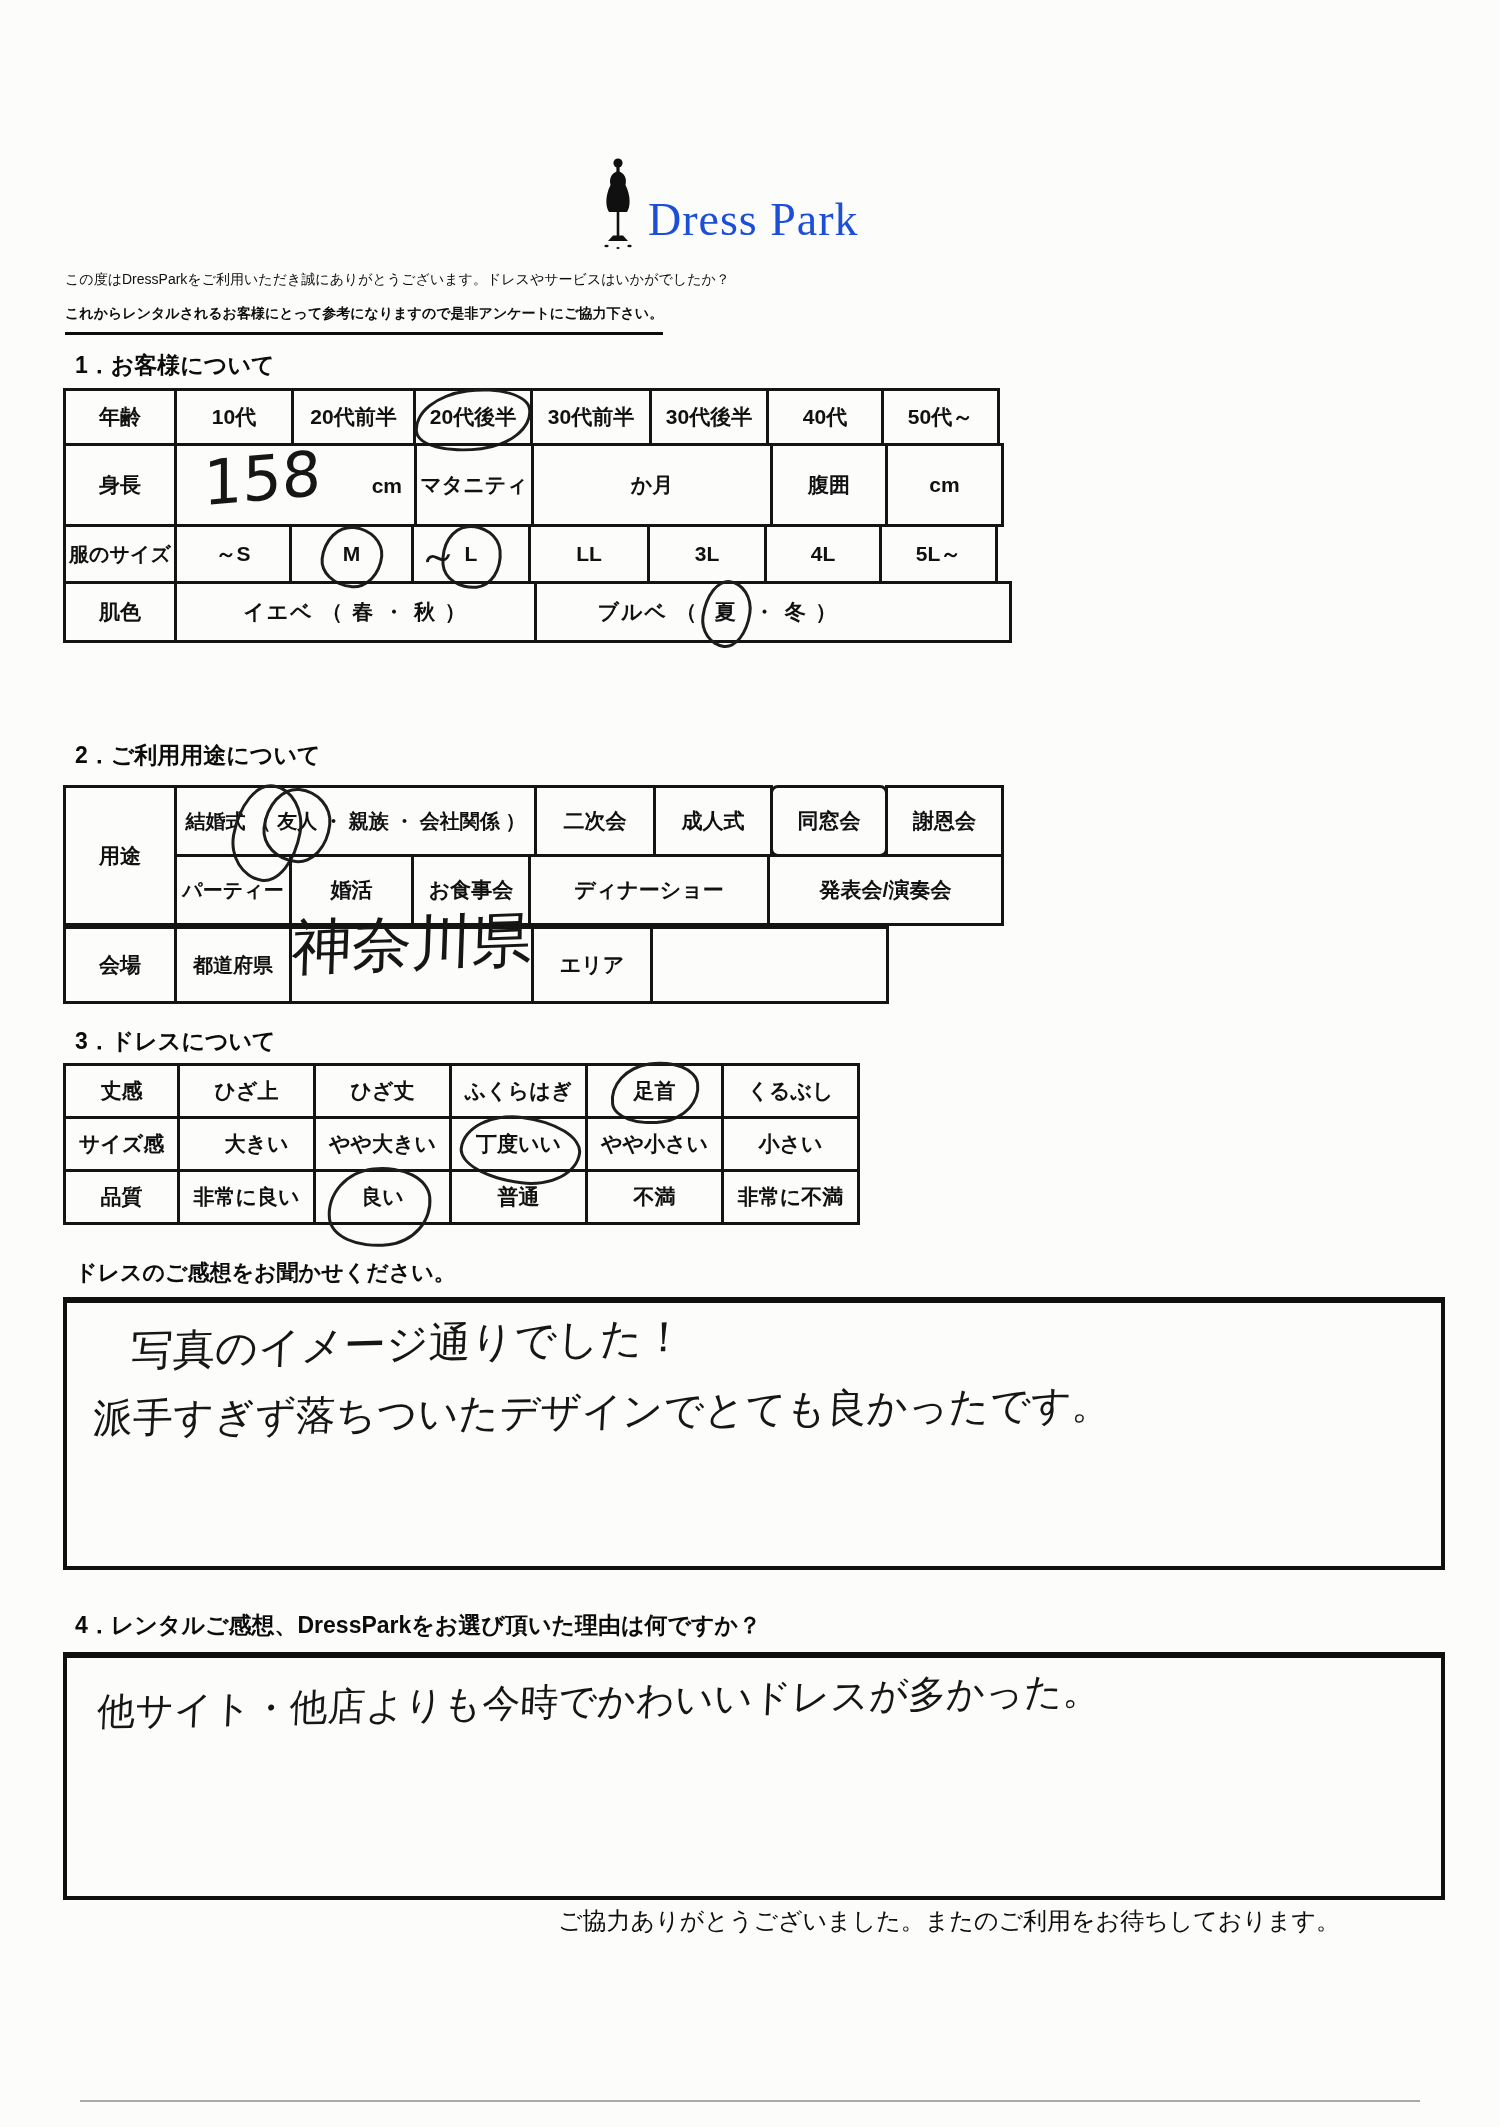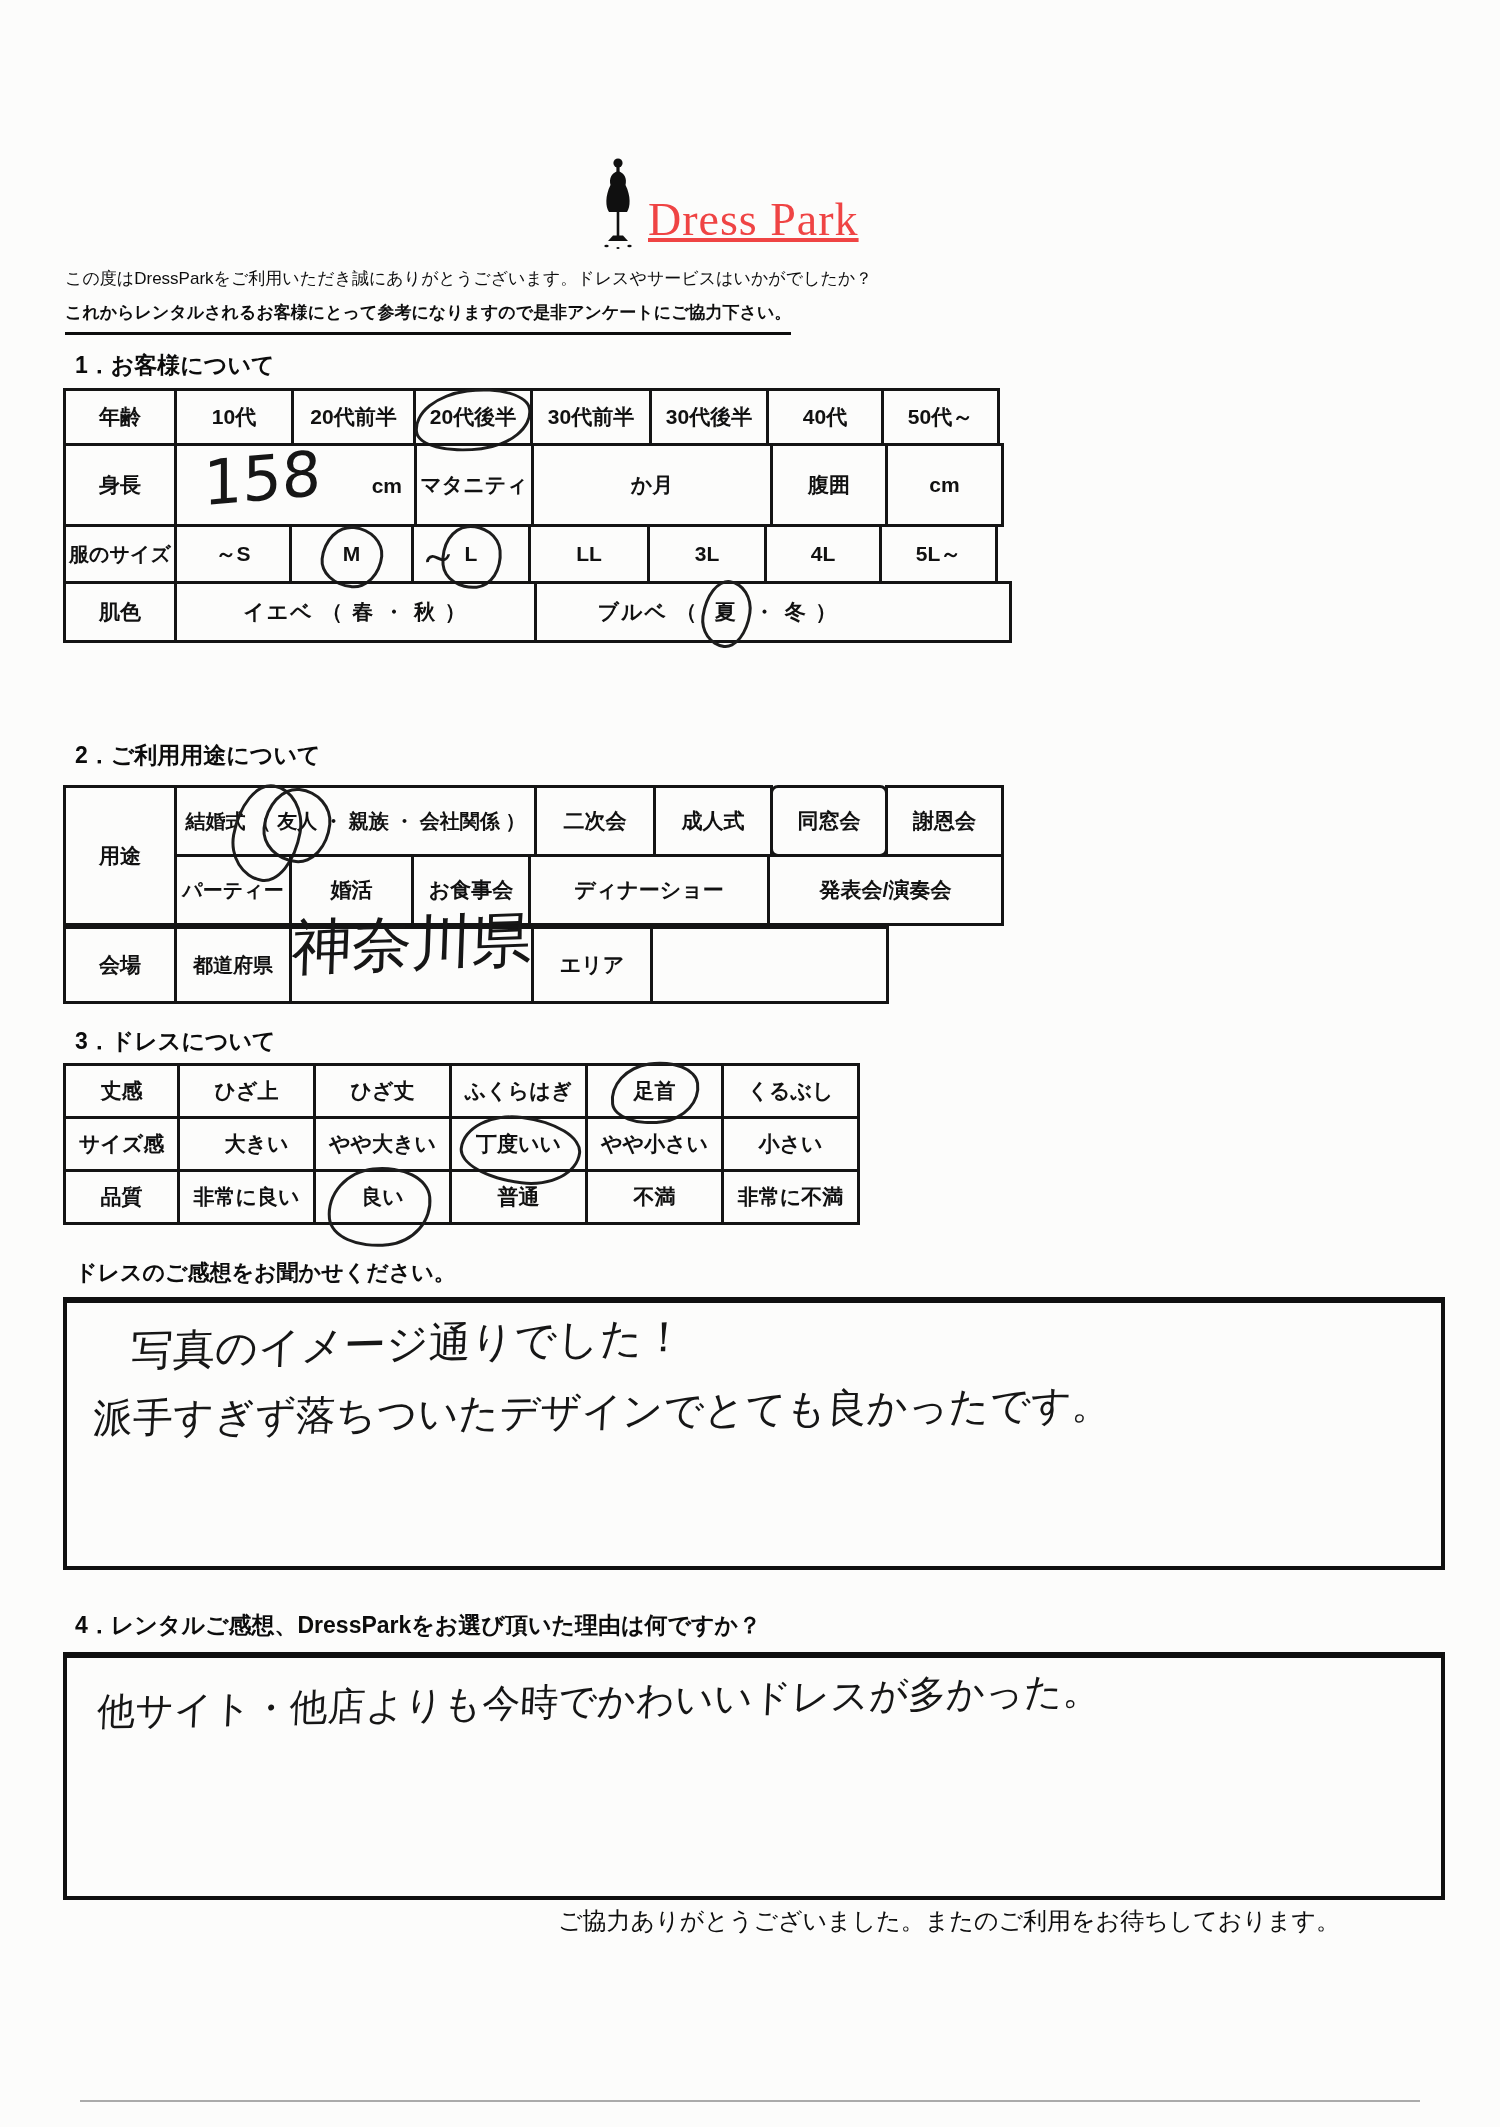--- a/index.html
+++ b/index.html
@@ -9,8 +9,8 @@
 
   
   .logo{position:absolute;left:600px;top:158px;display:flex;align-items:center;gap:12px;}
-  .logo-text{font-family:"Liberation Serif","DejaVu Serif",serif;font-size:46px;color:#ef4444;
-             letter-spacing:1px;margin-top:26px;text-decoration:underline;}
+  .logo-text{font-family:"Liberation Serif","DejaVu Serif",serif;font-size:46px;color:#1d4ed8;
+             letter-spacing:1px;margin-top:26px;}
 
   
   .intro{position:absolute;left:65px;top:262px;font-size:17px;line-height:34px;color:#0d0d0d;}

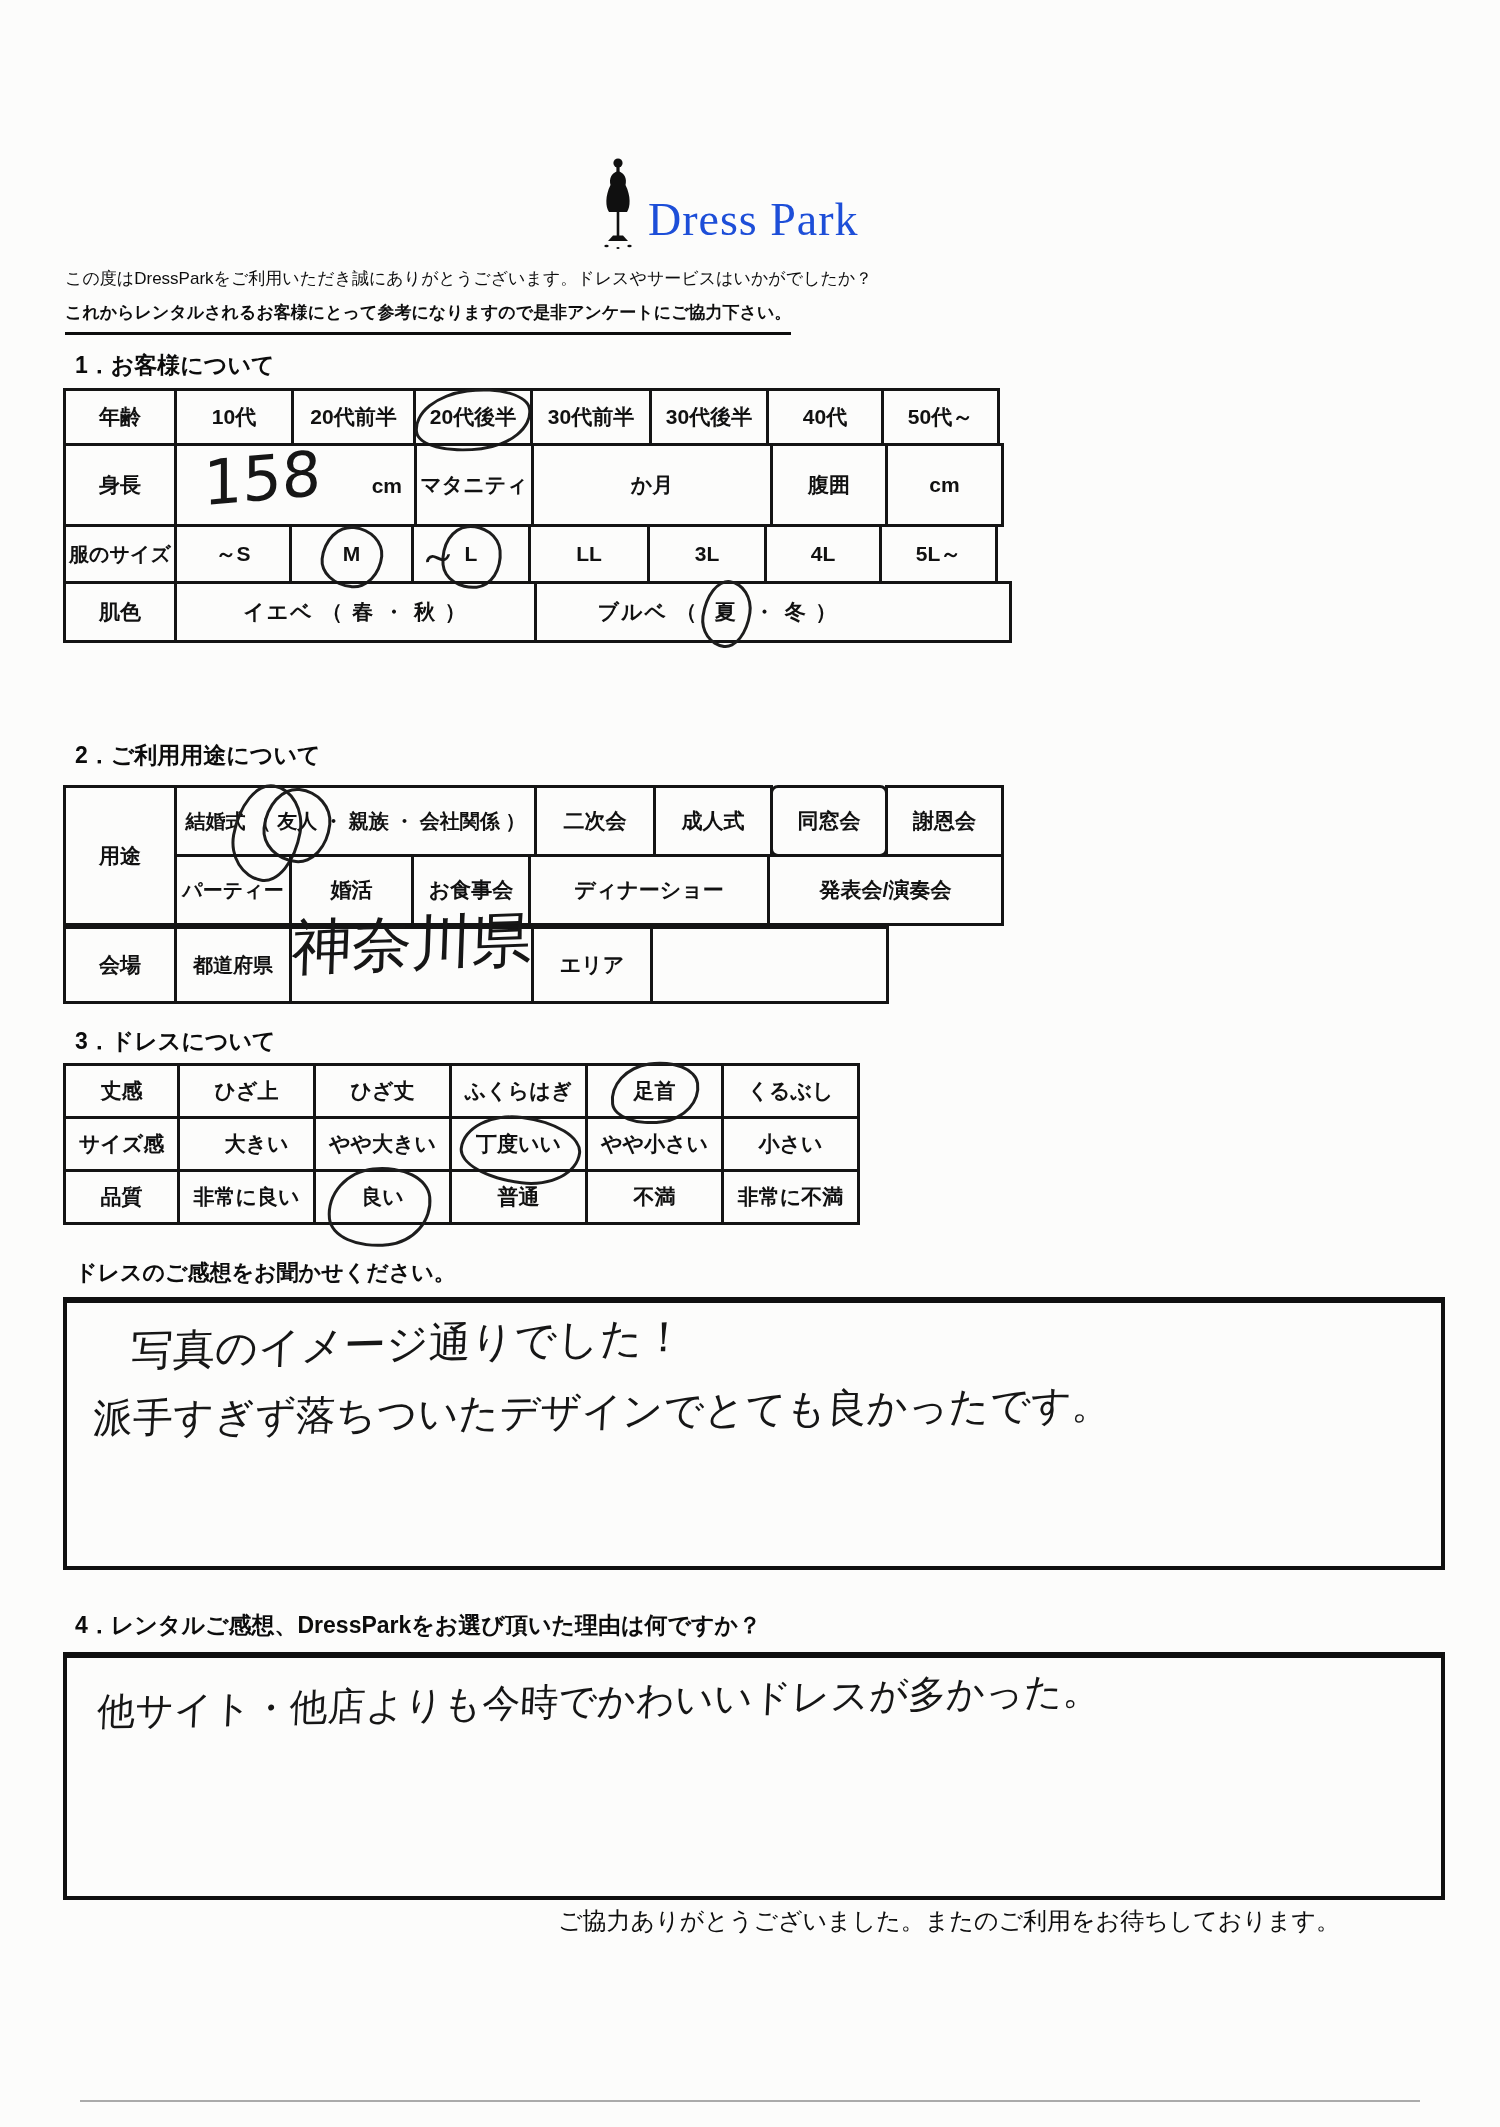--- a/index.html
+++ b/index.html
@@ -13,7 +13,7 @@
              letter-spacing:1px;margin-top:26px;}
 
   
-  .intro{position:absolute;left:65px;top:262px;font-size:17px;line-height:34px;color:#0d0d0d;}
+  .intro{position:absolute;left:65px;top:262px;font-size:14px;line-height:34px;color:#0d0d0d;}
   .intro-strong{display:inline-block;font-weight:bold;border-bottom:3px solid #0d0d0d;padding-bottom:2px;}
 
   .h{position:absolute;font-weight:bold;font-size:23px;color:#0c0c0c;}

